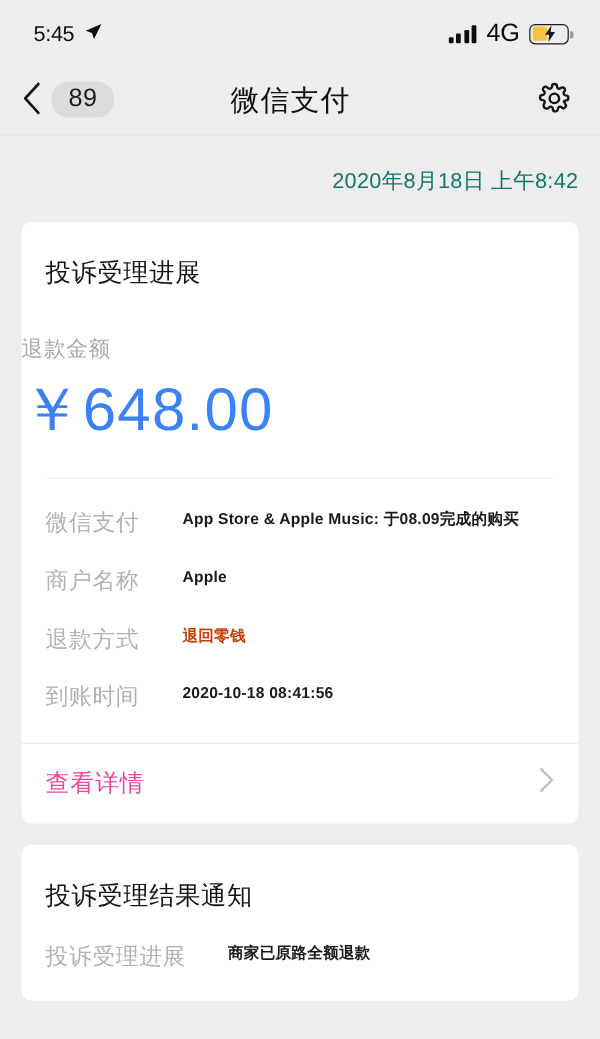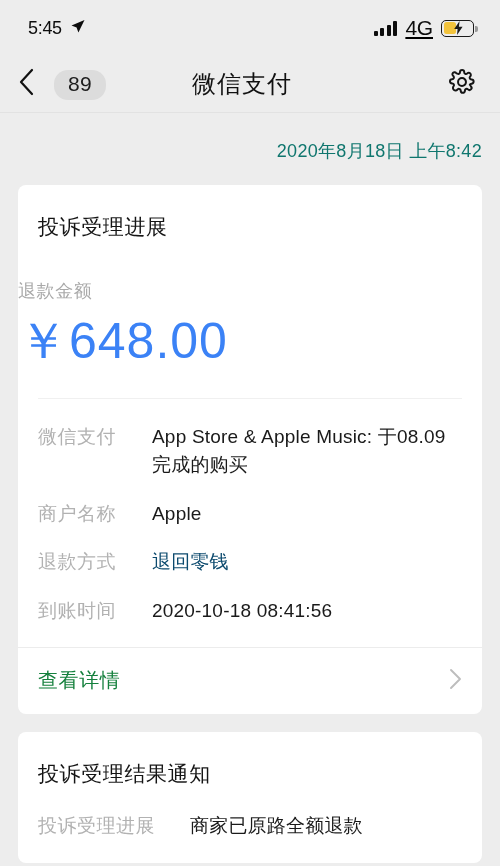--- a/index.html
+++ b/index.html
@@ -44,7 +44,6 @@
     display: flex;
     align-items: center;
     gap: 8px;
-    text-decoration: underline;
   }
   .signal-bars {
     display: flex;

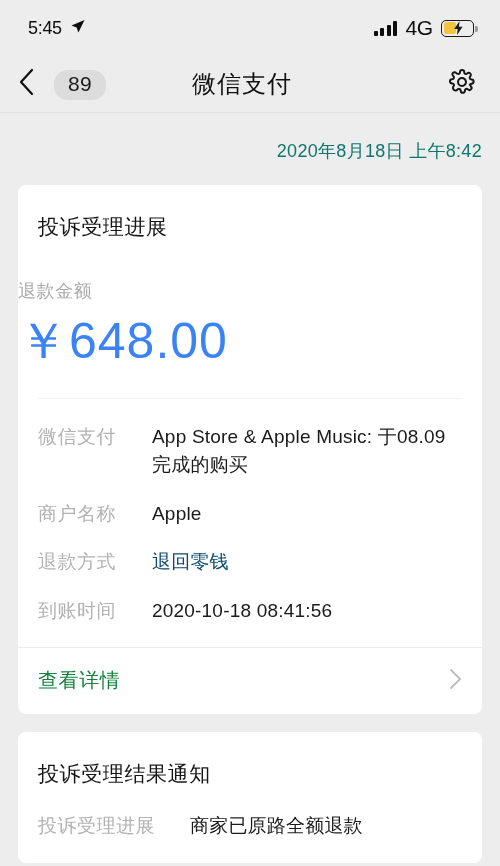--- a/index.html
+++ b/index.html
@@ -112,8 +112,8 @@
   }
   .nav-back {
     display: flex;
-    align-items: flex-end;
-    gap: 19px;
+    align-items: flex-start;
+    gap: 8px;
     cursor: pointer;
   }
   .chev-back {

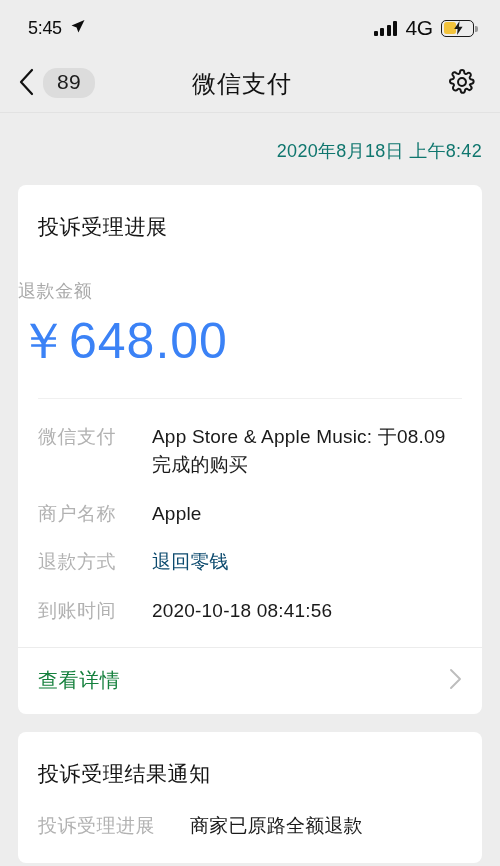--- a/index.html
+++ b/index.html
@@ -222,11 +222,12 @@
     line-height: 1.5;
   }
   .row-value {
-    font-size: 19px;
+    font-size: 13px;
     color: #1a1a1a;
     flex: 1;
     line-height: 1.5;
     letter-spacing: 0.2px;
+    font-weight: bold;
   }
   .row-value.gold {
     color: #0c4a6e;

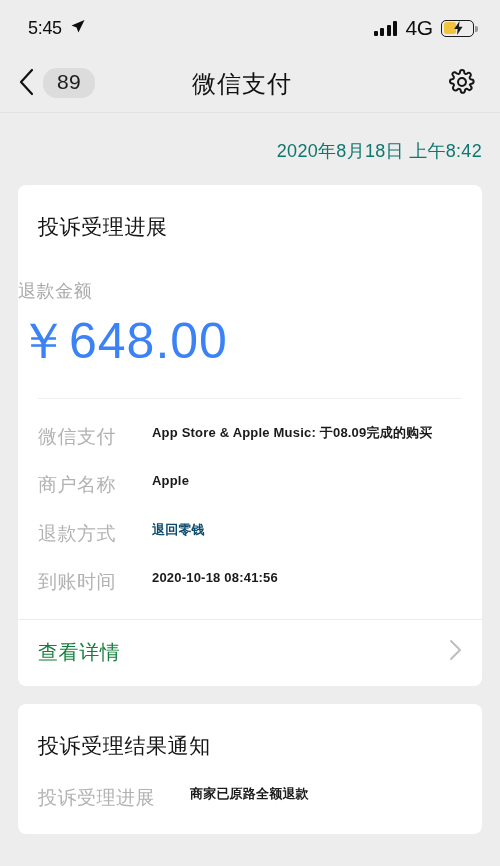--- a/index.html
+++ b/index.html
@@ -230,7 +230,7 @@
     font-weight: bold;
   }
   .row-value.gold {
-    color: #0c4a6e;
+    color: #c2410c;
   }
 
   .rows.wide .row-label {

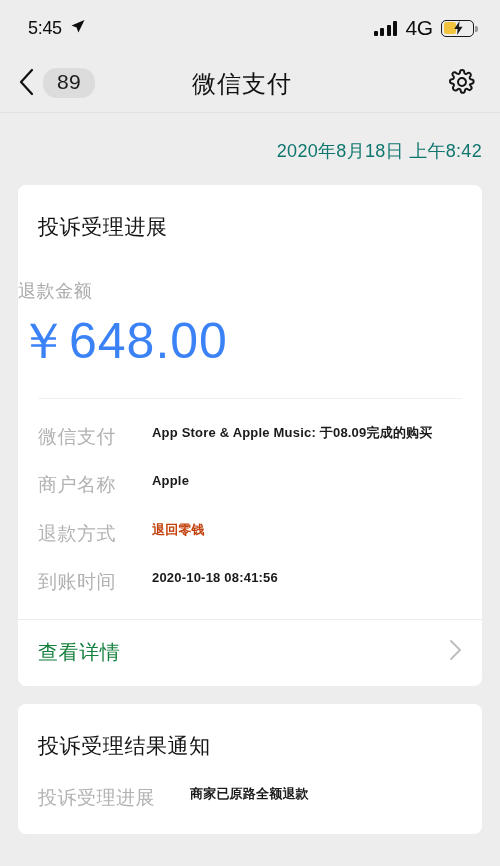--- a/index.html
+++ b/index.html
@@ -246,7 +246,7 @@
   }
   .footer-text {
     font-size: 20px;
-    color: #15803d;
+    color: #ec4899;
     letter-spacing: 0.6px;
   }
 </style>

